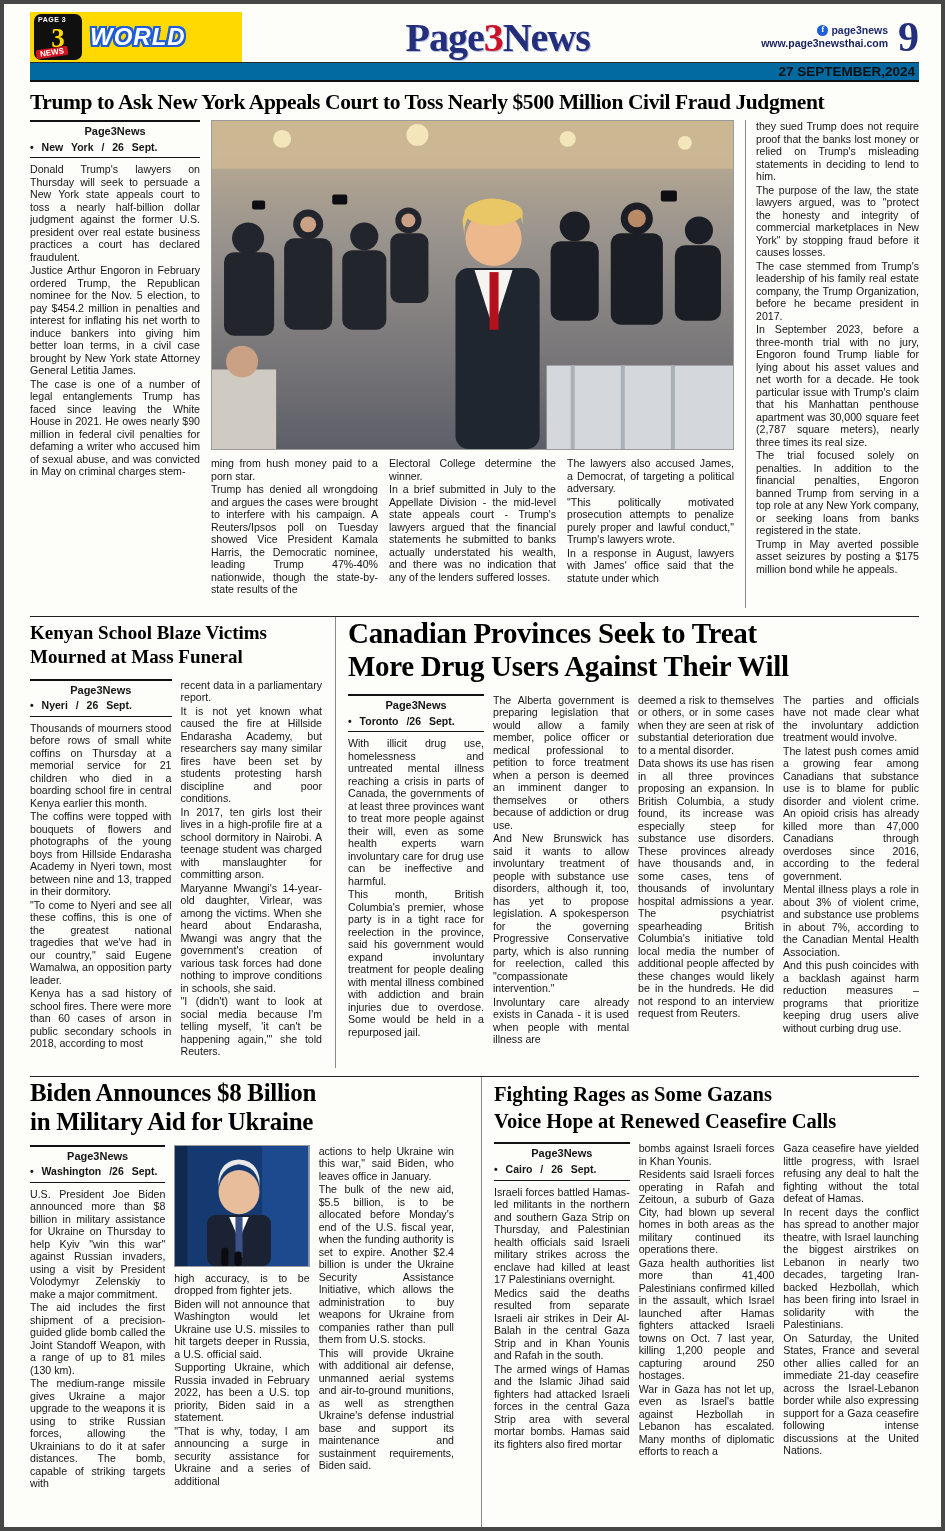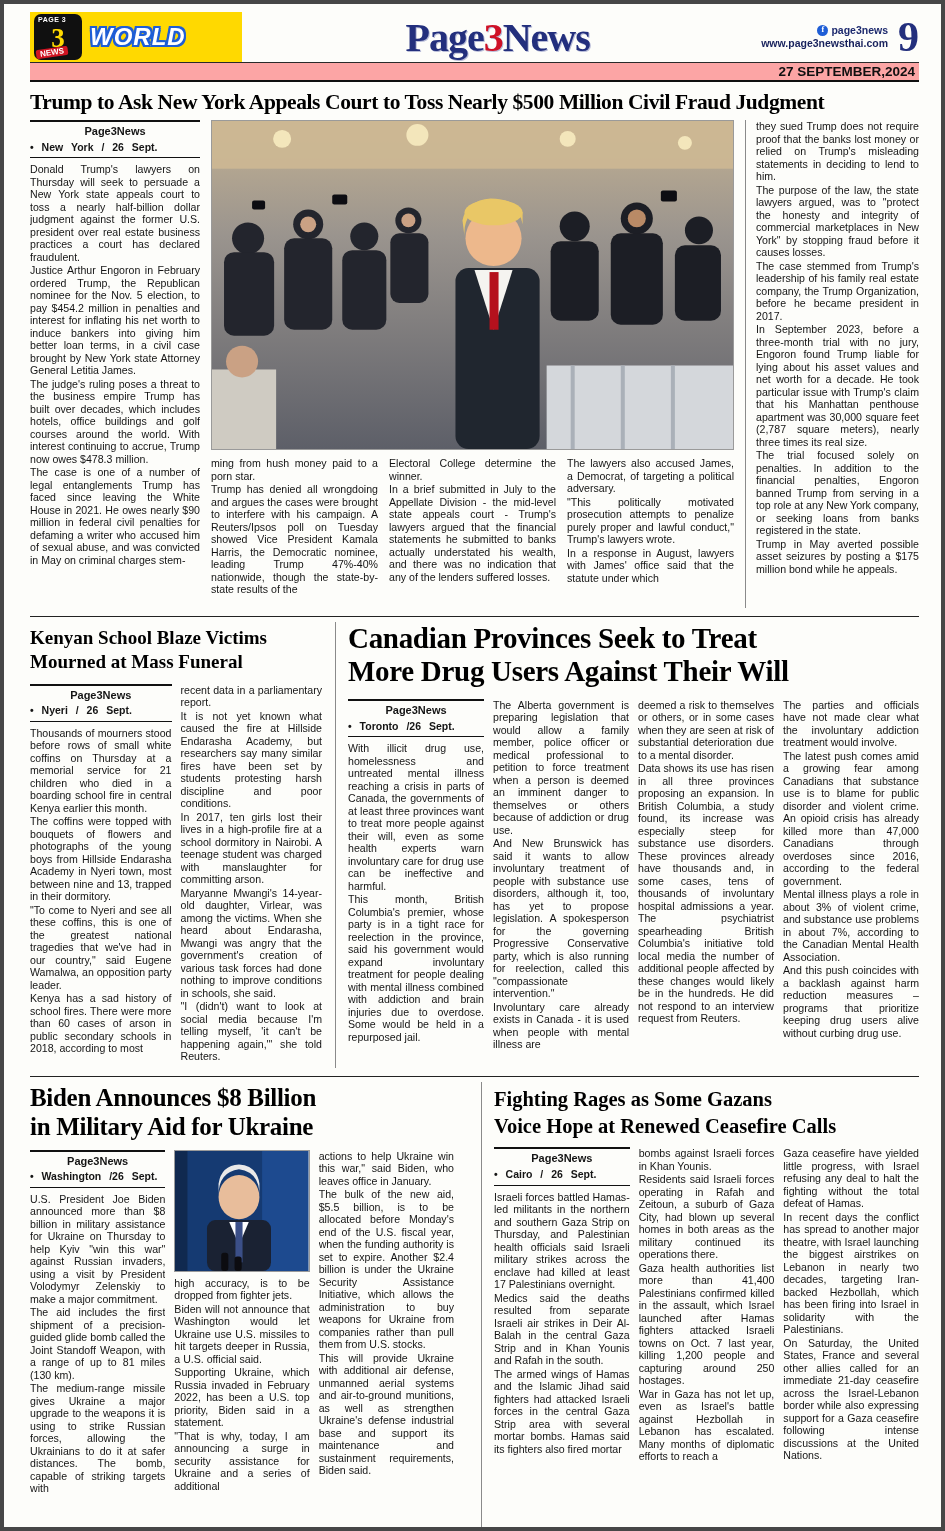--- a/index.html
+++ b/index.html
@@ -25,7 +25,7 @@
   .fb-icon { display: inline-flex; width: 11px; height: 11px; border-radius: 50%; background: #1f5ed6; color: #fff; font-size: 8px; font-weight: bold; align-items: center; justify-content: center; font-family: "Liberation Serif", serif; }
   .website { font-size: 10.5px; font-weight: bold; color: #17215c; }
   .pagenum { font-family: "Liberation Serif", serif; font-weight: bold; font-size: 42px; color: #232f7d; line-height: 1; }
-  .date-bar { background: #fca5a5; height: 20px; display: flex; align-items: center; justify-content: flex-end; padding-right: 4px; font-weight: bold; font-size: 13.5px; color: #101010; border-top: 1px solid #2a2a2a; border-bottom: 2px solid #101010; }
+  .date-bar { background: #0369a1; height: 20px; display: flex; align-items: center; justify-content: flex-end; padding-right: 4px; font-weight: bold; font-size: 13.5px; color: #101010; border-top: 1px solid #2a2a2a; border-bottom: 2px solid #101010; }
   
   .hl { font-family: "Liberation Serif", serif; font-weight: bold; color: #000; text-align: left; }
   .trump-headline { font-size: 21.5px; letter-spacing: -0.4px; white-space: nowrap; overflow: hidden; margin: 8px 0 5px; }

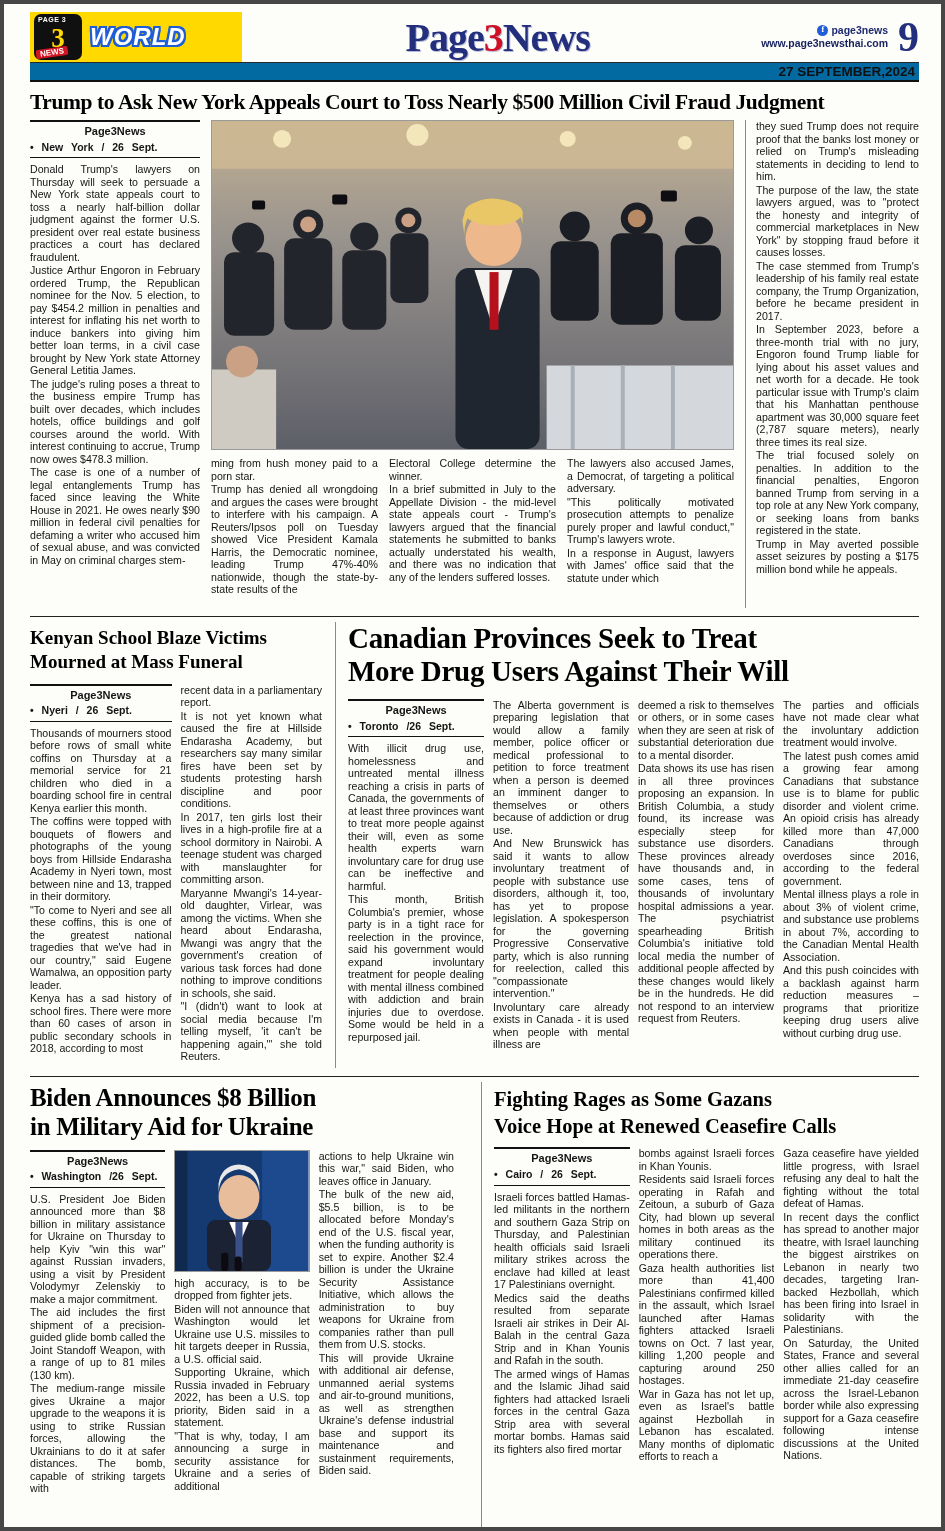--- a/index.html
+++ b/index.html
@@ -101,7 +101,6 @@
         <div class="paras">
             <p>Donald Trump's lawyers on Thursday will seek to persuade a New York state appeals court to toss a nearly half-billion dollar judgment against the former U.S. president over real estate business practices a court has declared fraudulent.</p>
             <p>Justice Arthur Engoron in February ordered Trump, the Republican nominee for the Nov. 5 election, to pay $454.2 million in penalties and interest for inflating his net worth to induce bankers into giving him better loan terms, in a civil case brought by New York state Attorney General Letitia James.</p>
-            <p>The judge's ruling poses a threat to the business empire Trump has built over decades, which includes hotels, office buildings and golf courses around the world. With interest continuing to accrue, Trump now owes $478.3 million.</p>
             <p>The case is one of a number of legal entanglements Trump has faced since leaving the White House in 2021. He owes nearly $90 million in federal civil penalties for defaming a writer who accused him of sexual abuse, and was convicted in May on criminal charges stem-</p>
           </div>
       </div>

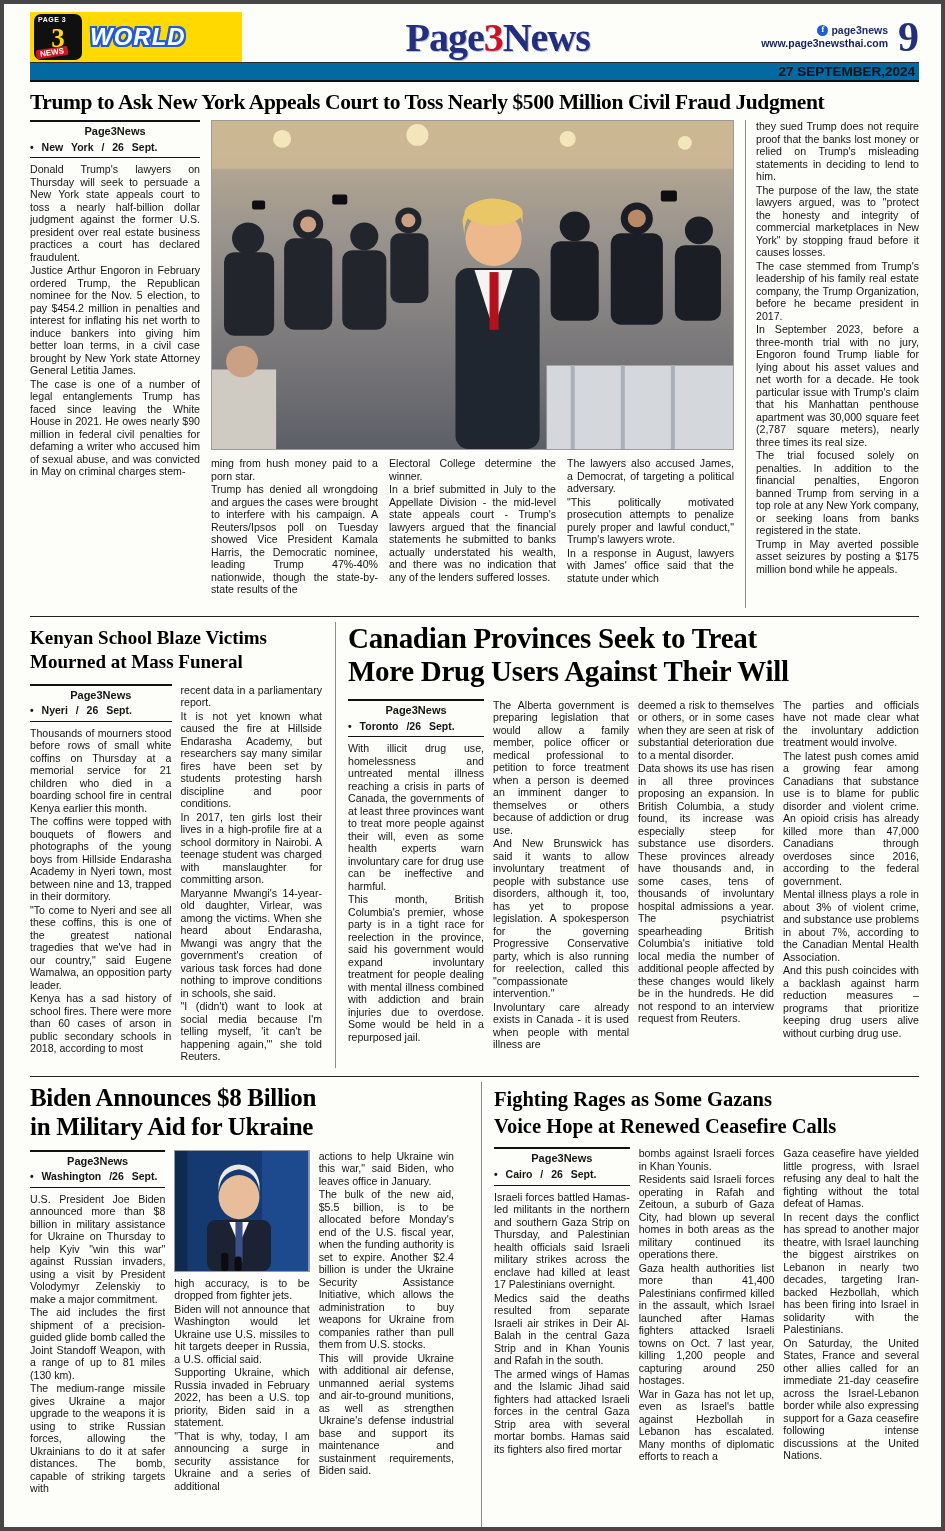--- a/index.html
+++ b/index.html
@@ -47,7 +47,7 @@
   .trump-sub { display: grid; grid-template-columns: repeat(3, 1fr); column-gap: 11px; }
   .v-rule { border-left: 1px solid #8a8a8a; padding-left: 10px; }
   
-  .band { border-top: 1.5px solid #222; margin-top: 8px; padding-top: 5px; }
+  .band { border-top: 1.5px solid #222; margin-top: 8px; }
   .band-middle { display: grid; grid-template-columns: 292px 1fr; column-gap: 13px; height: 452px; overflow: hidden; }
   .kenya-cols { grid-template-columns: 1fr 1fr; column-gap: 9px; }
   .canada { border-left: 1px solid #8a8a8a; padding-left: 12px; }

